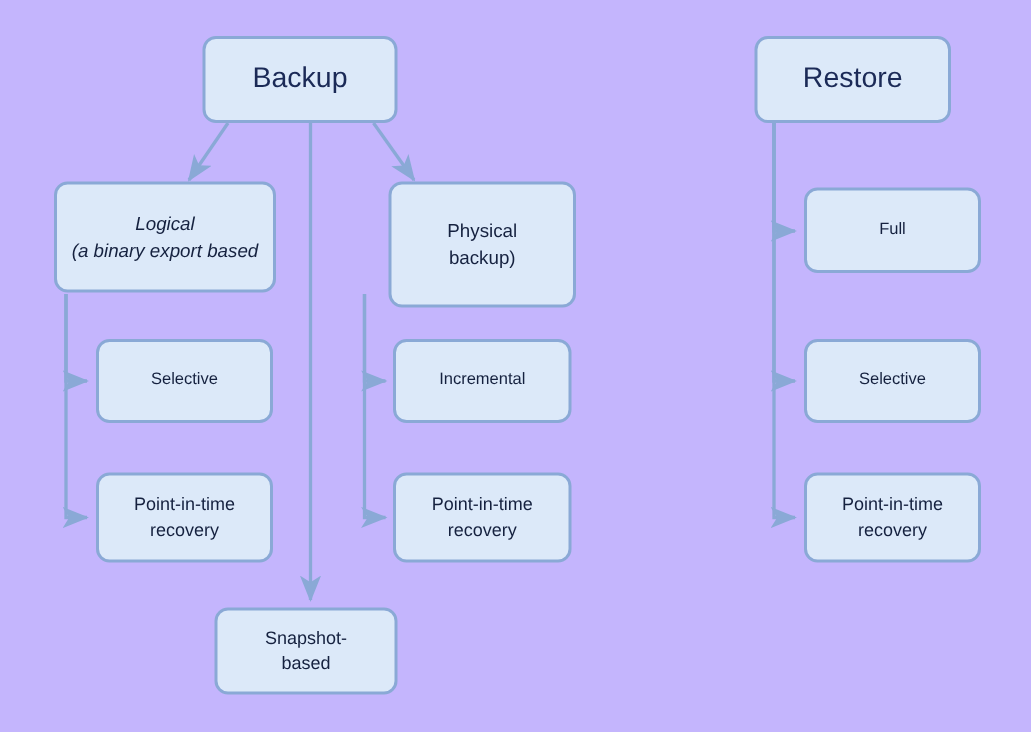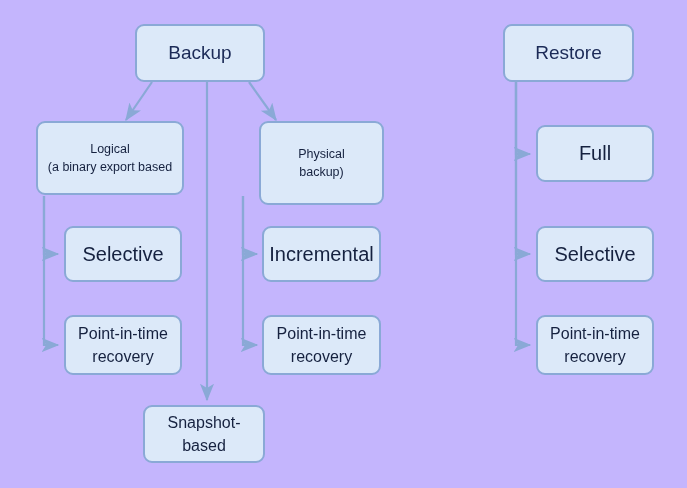--- a/index.html
+++ b/index.html
@@ -93,7 +93,7 @@
     <span class="line">Backup</span>
   </div>
 
-  <div class="node node-heading" style="left:36px; top:121px; width:148px; height:74px;">
+  <div class="node node-heading" style="left:36px; top:121px; width:148px; height:74px;font-style:italic;">
     <span class="line">Logical</span>
     <span class="line">(a binary export based</span>
   </div>

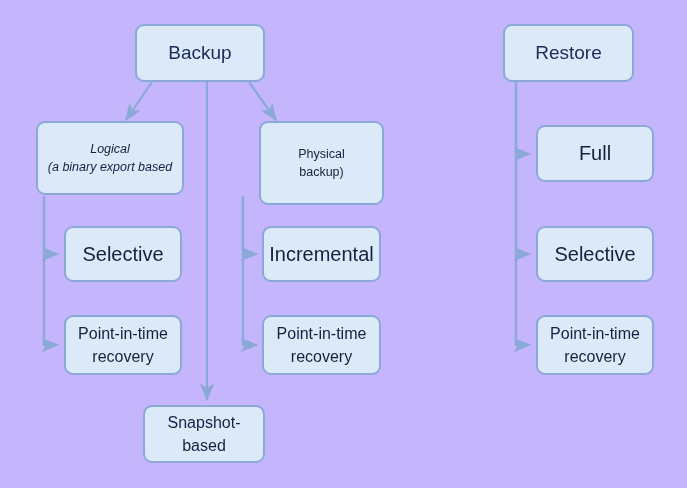--- a/index.html
+++ b/index.html
@@ -50,7 +50,7 @@
     font-size: 12.5px;
   }
   .node-plain {
-    font-size: 20px;
+    font-size: 11px;
   }
   .node-multi {
     font-size: 16px;

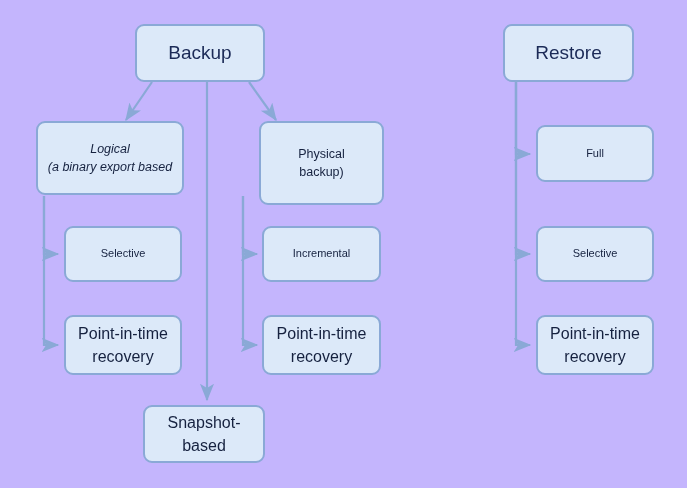--- a/index.html
+++ b/index.html
@@ -53,7 +53,7 @@
     font-size: 11px;
   }
   .node-multi {
-    font-size: 16px;
+    font-size: 12px;
   }
 </style>
 </head>

